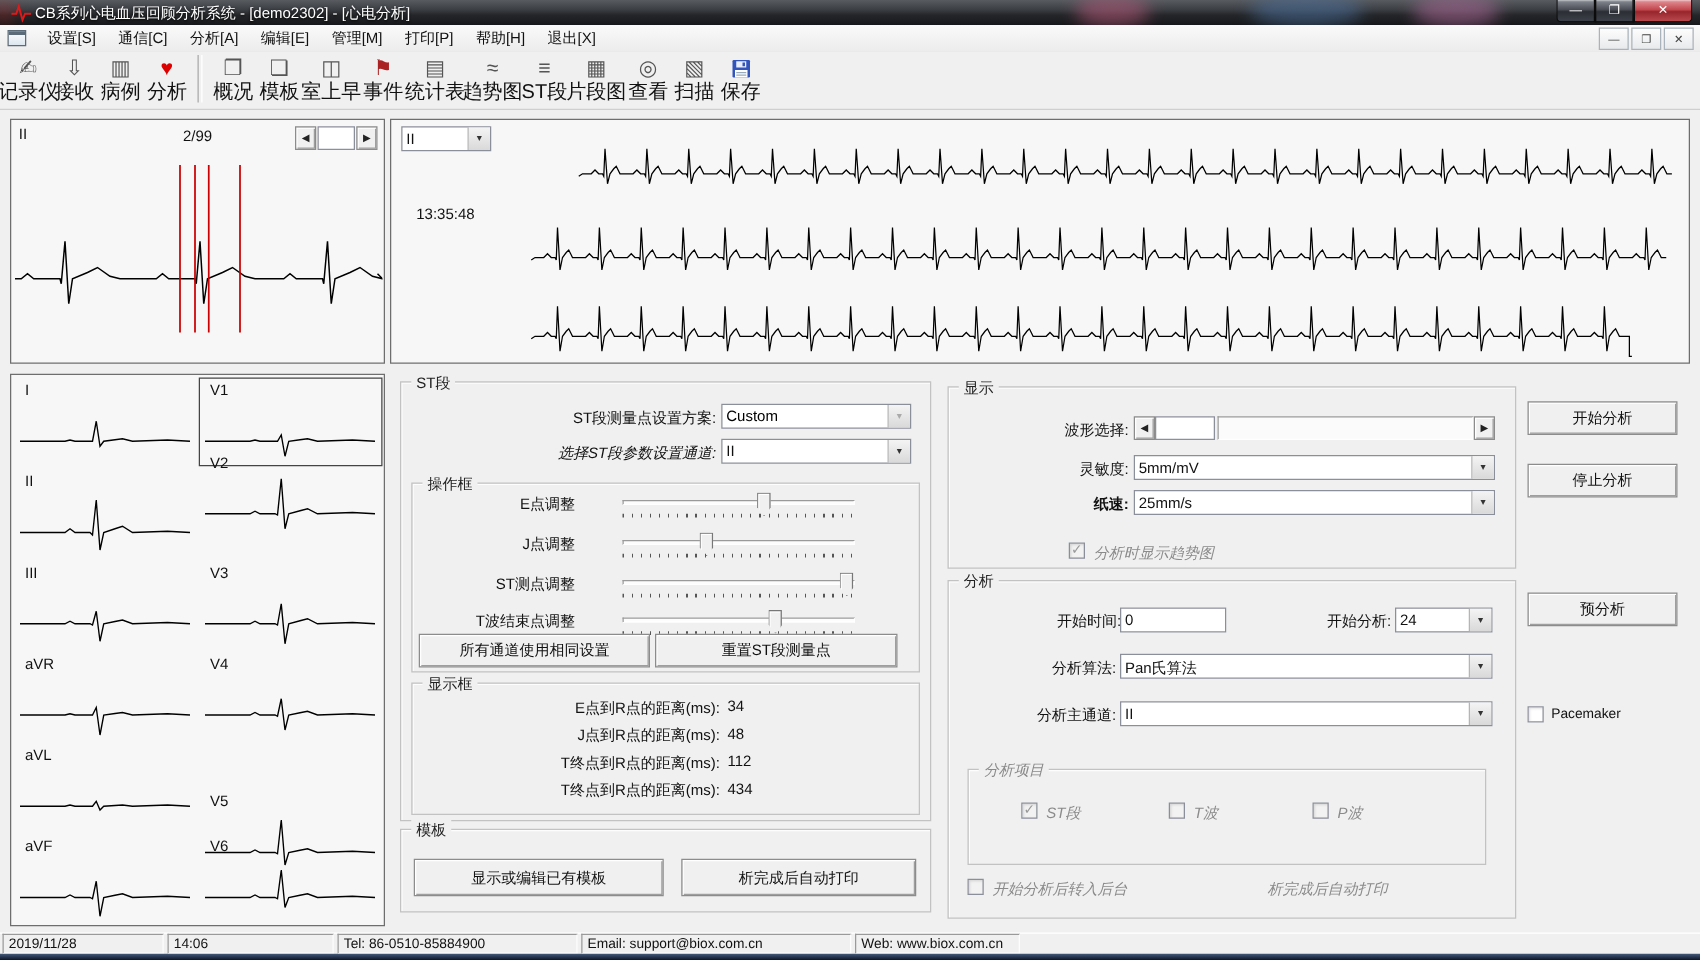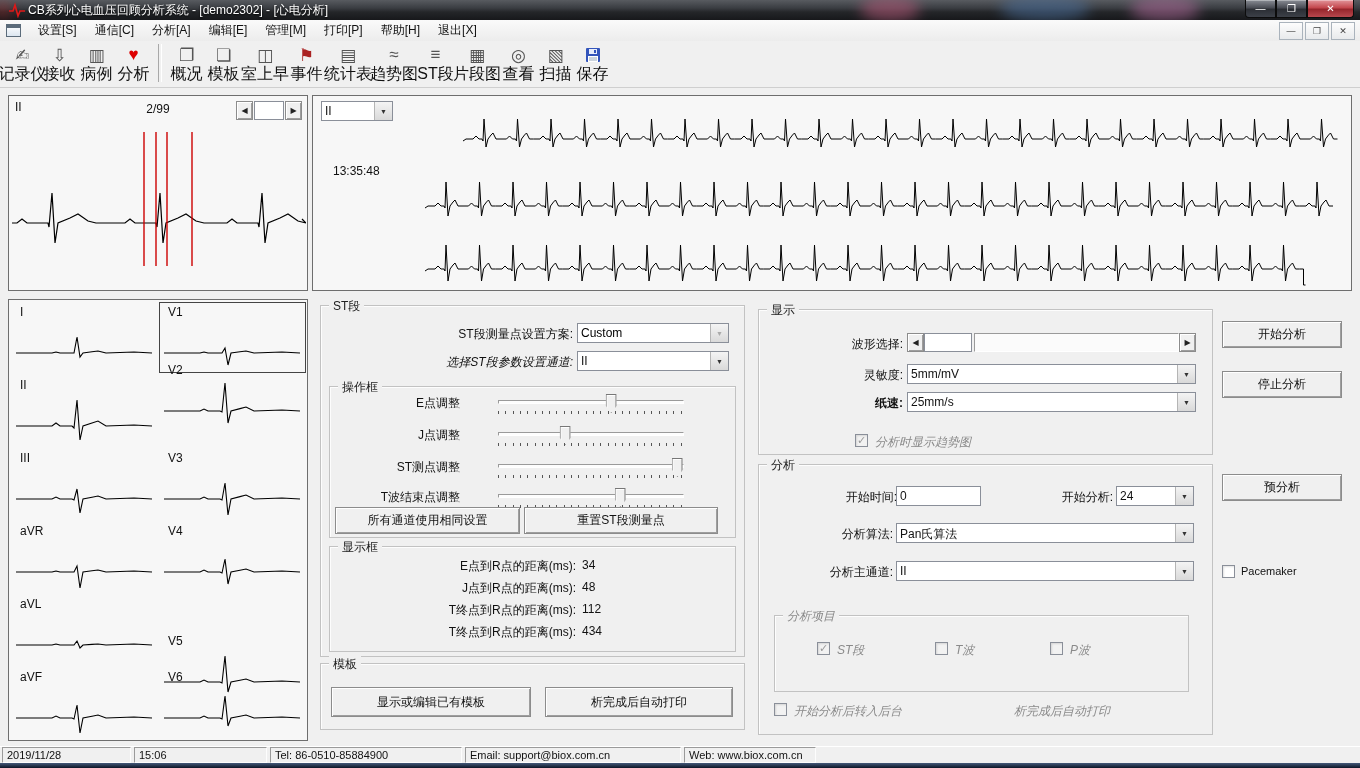--- a/index.html
+++ b/index.html
@@ -447,7 +447,7 @@
 
 <div class="statusbar">
   <div class="sseg" style="left:2px;width:129px;">2019/11/28</div>
-  <div class="sseg" style="left:134px;width:133px;">15:06</div>
+  <div class="sseg" style="left:134px;width:133px;">14:06</div>
   <div class="sseg" style="left:270px;width:192px;">Tel: 86-0510-85884900</div>
   <div class="sseg" style="left:465px;width:216px;">Email: support@biox.com.cn</div>
   <div class="sseg" style="left:684px;width:132px;">Web: www.biox.com.cn</div>

